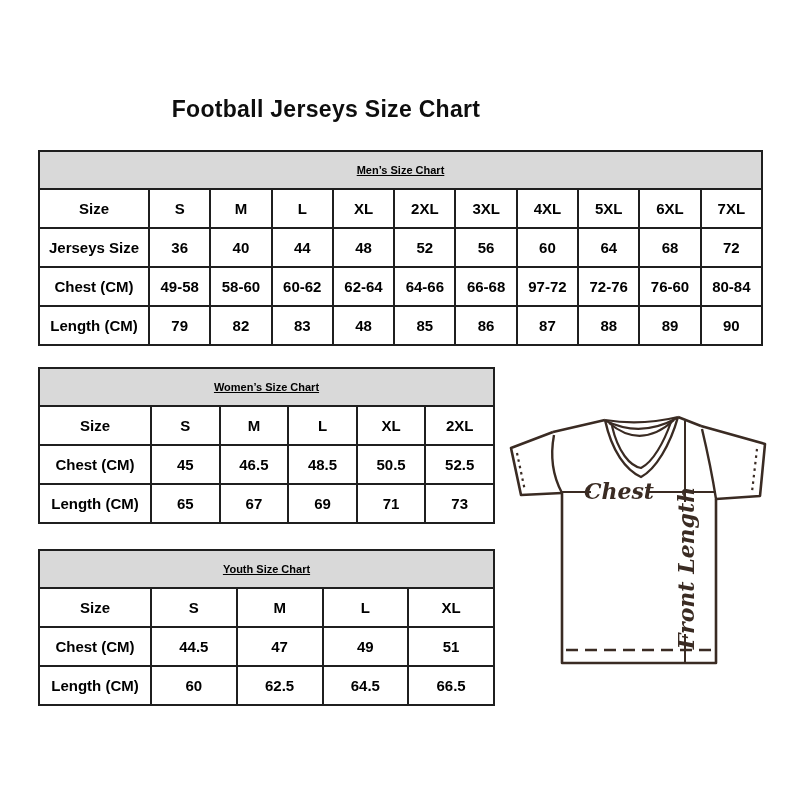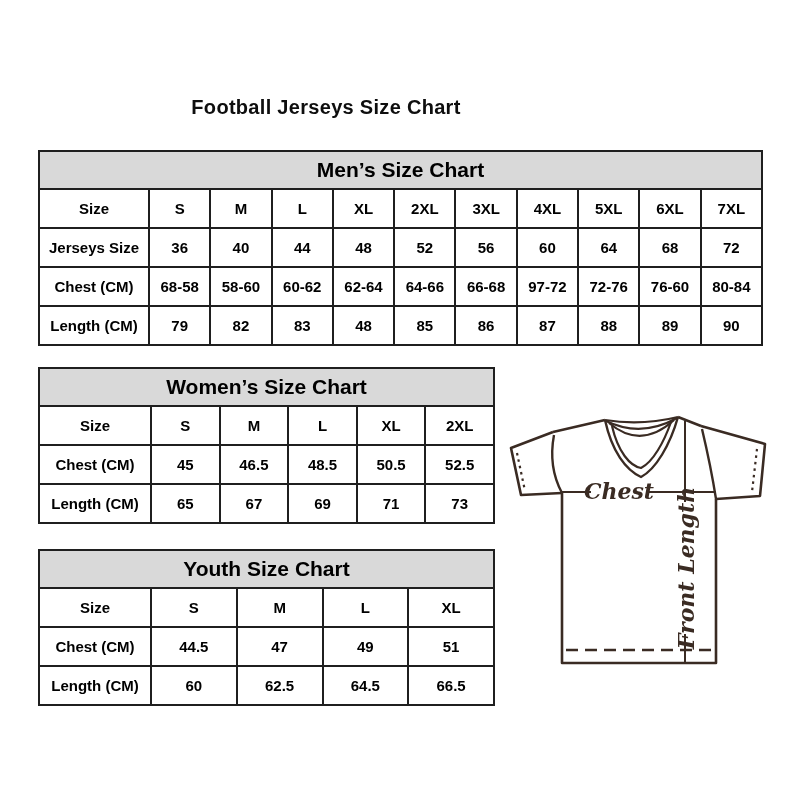--- a/index.html
+++ b/index.html
@@ -9,7 +9,7 @@
   }
   .page-title{
     position:absolute;left:0;top:96px;width:652px;text-align:center;
-    font-size:20px;font-weight:bold;color:#0e0e0e;letter-spacing:.3px;
+    font-size:23px;font-weight:bold;color:#0e0e0e;letter-spacing:.3px;
   }
   table.size-table{position:absolute;border-collapse:collapse;table-layout:fixed;background:#fff;}
   table.size-table td{

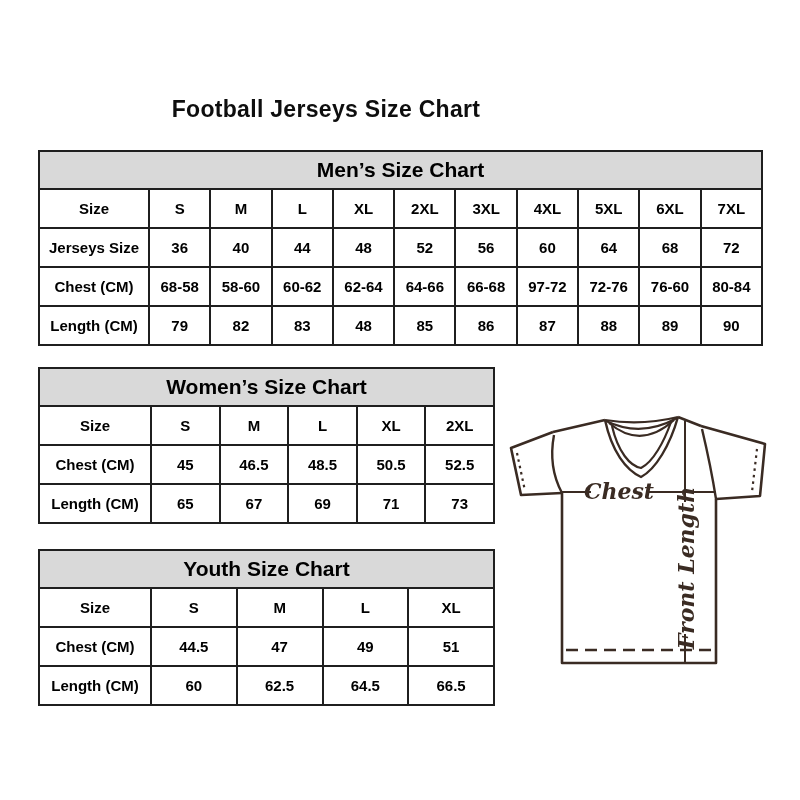--- a/index.html
+++ b/index.html
@@ -17,7 +17,7 @@
     font-weight:bold;font-size:15px;color:#000;height:37px;padding:0 1px;
   }
   table.size-table td.title-cell{
-    background:var(--header-bg,#d9d9d9);font-size:21px;height:36px;
+    background:var(--header-bg,#d9d9d9);font-size:11px;height:36px;text-decoration:underline;
   }
   #table-mens{left:38px;top:150px;width:725px;}
   #table-mens col.label-col{width:110px;}

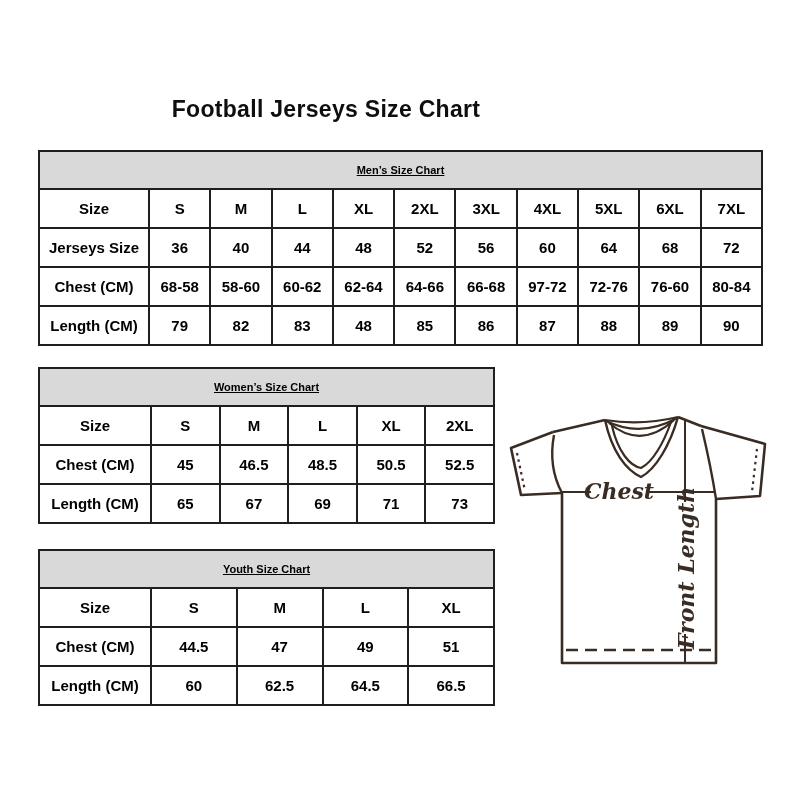--- a/index.html
+++ b/index.html
@@ -82,7 +82,7 @@
       </tr>
       <tr>
         <td>Chest (CM)</td>
-        <td>68-58</td>
+        <td>49-58</td>
         <td>58-60</td>
         <td>60-62</td>
         <td>62-64</td>

